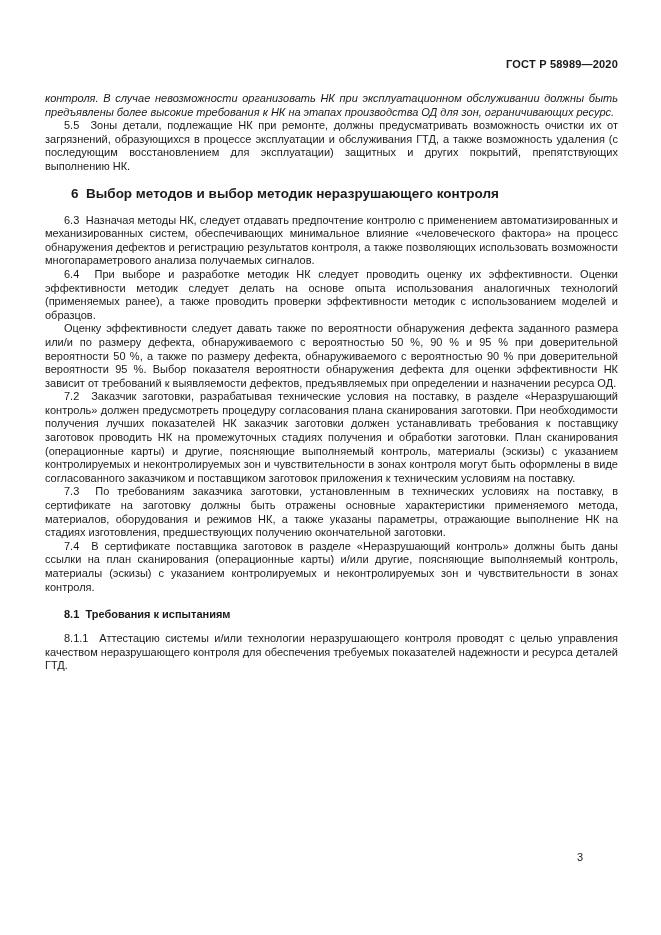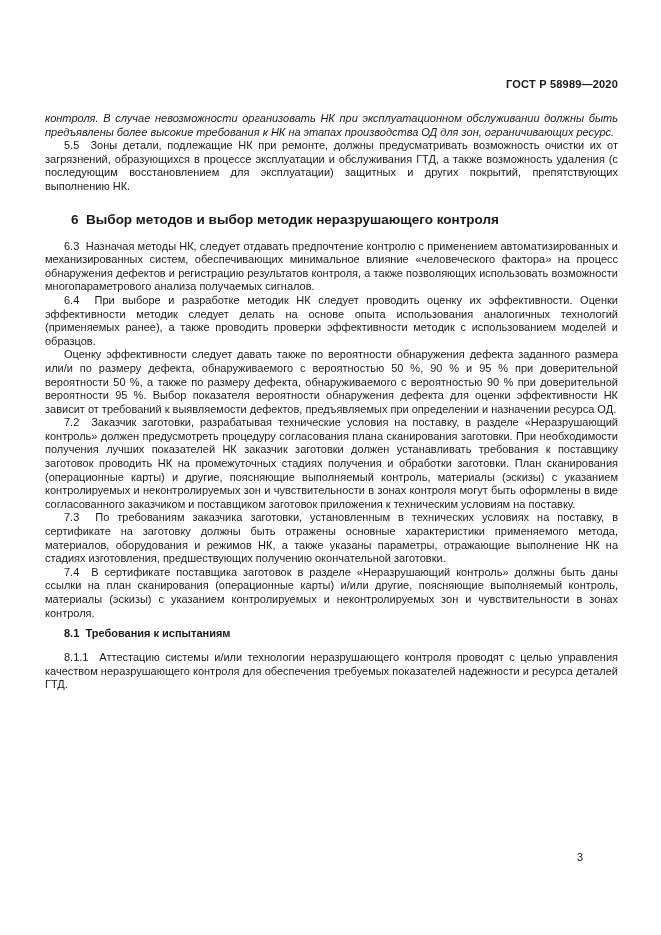--- a/index.html
+++ b/index.html
@@ -23,7 +23,6 @@
     font-weight: bold;
     letter-spacing: 0.2px;
     margin-bottom: 22px;
-    margin-top: 20px;
   }
   .content {
     width: 573px;

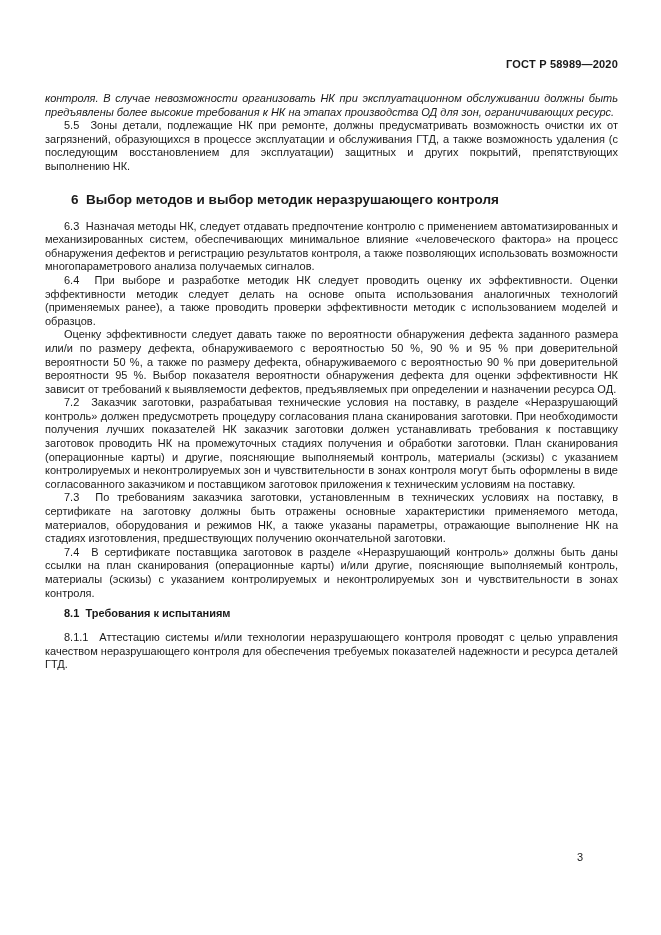--- a/index.html
+++ b/index.html
@@ -42,7 +42,7 @@
     line-height: 17px;
     font-weight: bold;
     padding-left: 26px;
-    margin-top: 17px;
+    margin-top: 11px;
     margin-bottom: 12px;
     text-align: left;
   }

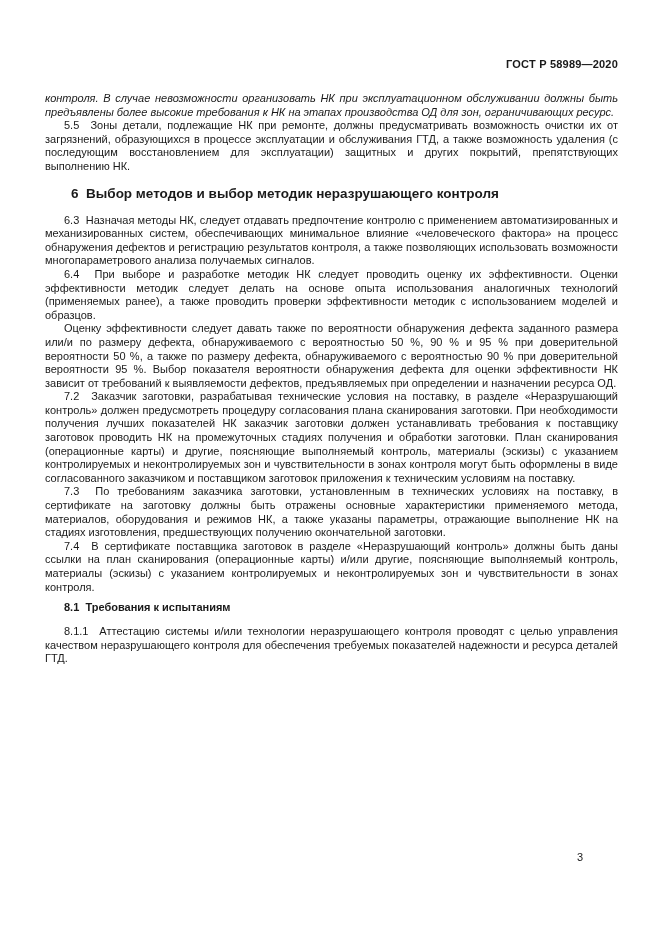--- a/index.html
+++ b/index.html
@@ -51,7 +51,7 @@
     line-height: 14px;
     font-weight: bold;
     padding-left: 19px;
-    margin-top: 6px;
+    margin-top: 13px;
     margin-bottom: 11px;
     text-align: left;
   }

